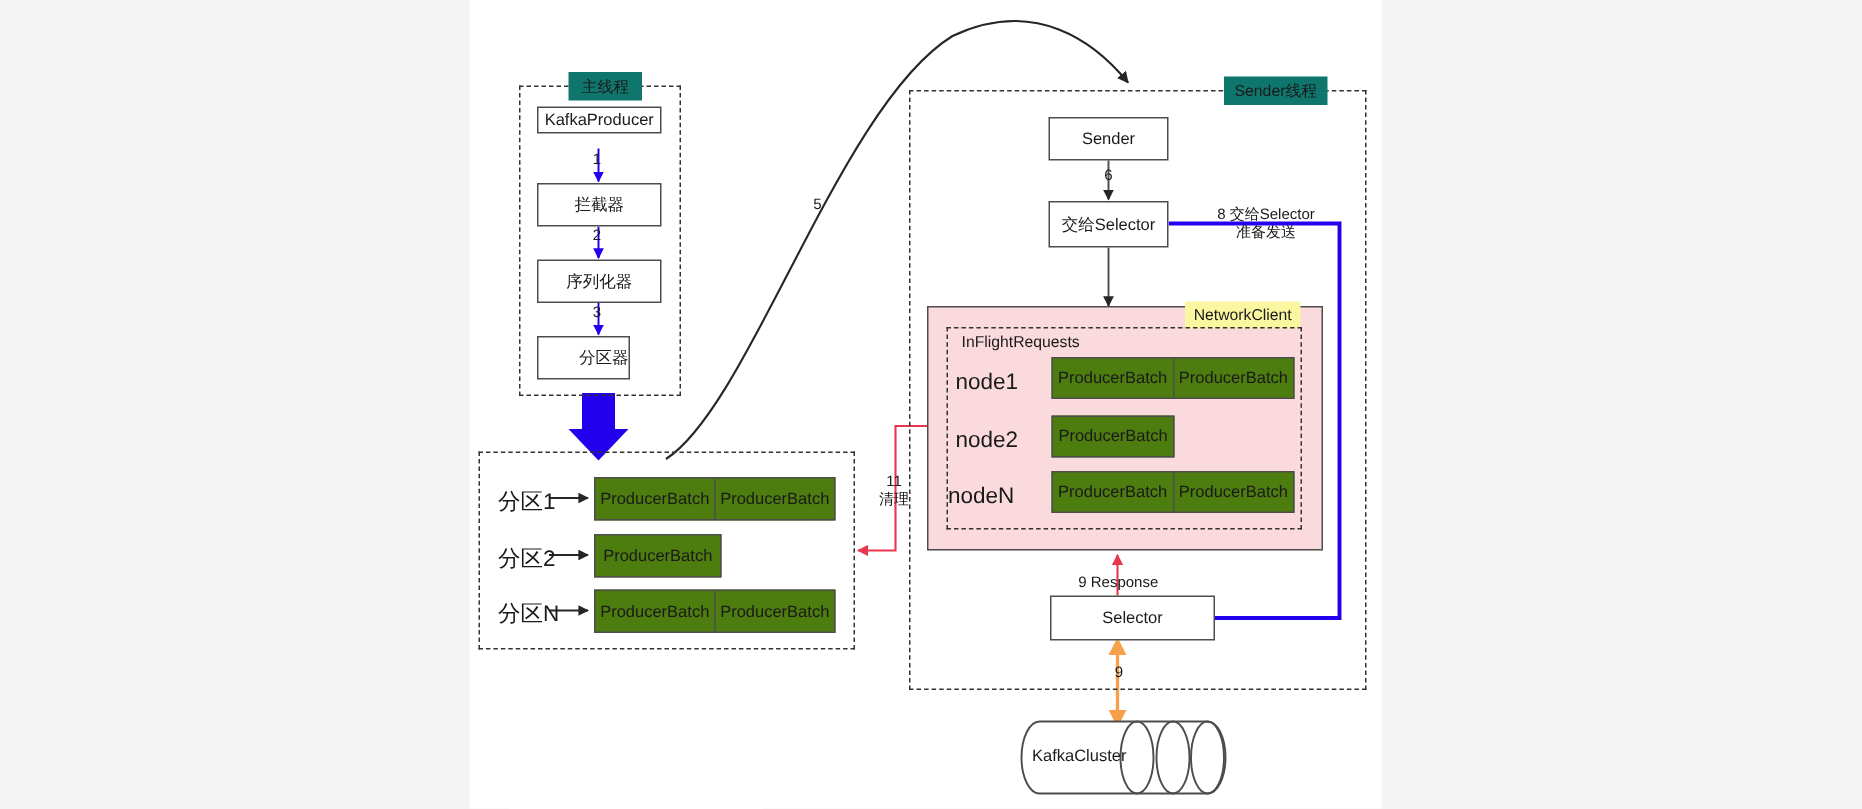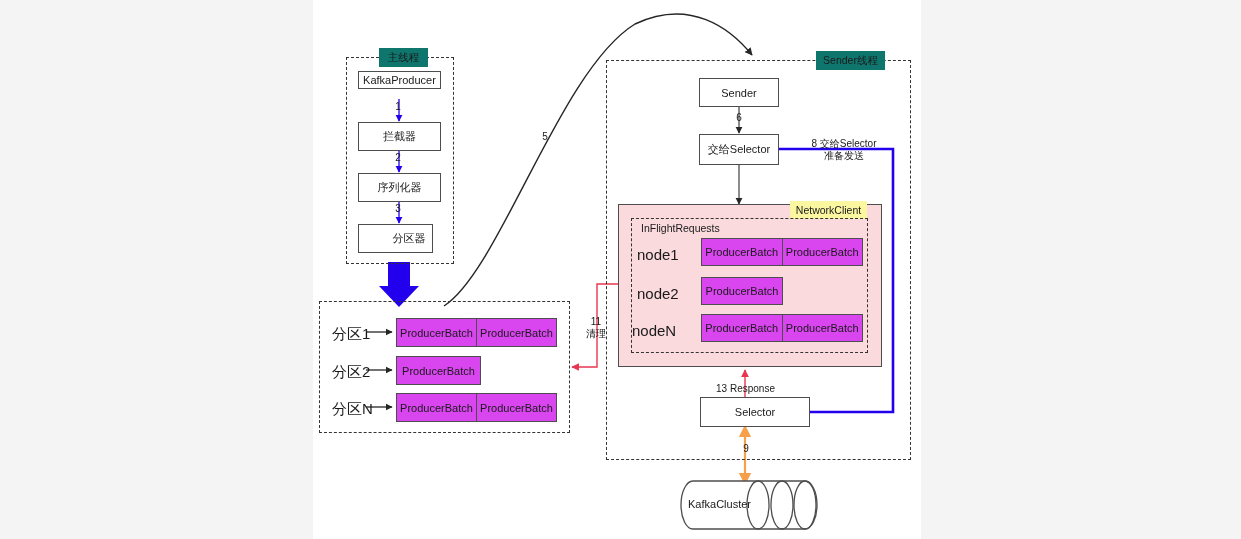--- a/index.html
+++ b/index.html
@@ -204,7 +204,7 @@
 <div class="box" style="left:358px; top:71px; width:83px; height:18px;">KafkaProducer</div>
 <div class="box" style="left:358px; top:122px; width:83px; height:29px;">拦截器</div>
 <div class="box" style="left:358px; top:173px; width:83px; height:29px;">序列化器</div>
-<div class="box" style="left:358px; top:224px; width:75px; height:29px;padding-left:27px;">分区器</div>
+<div class="box" style="left:358px; top:224px; width:62px; height:29px;padding-left:27px;">分区器</div>
 
 <div class="edge-label" style="left:391px; top:101px; width:14px;">1</div>
 <div class="edge-label" style="left:391px; top:152px; width:14px;">2</div>

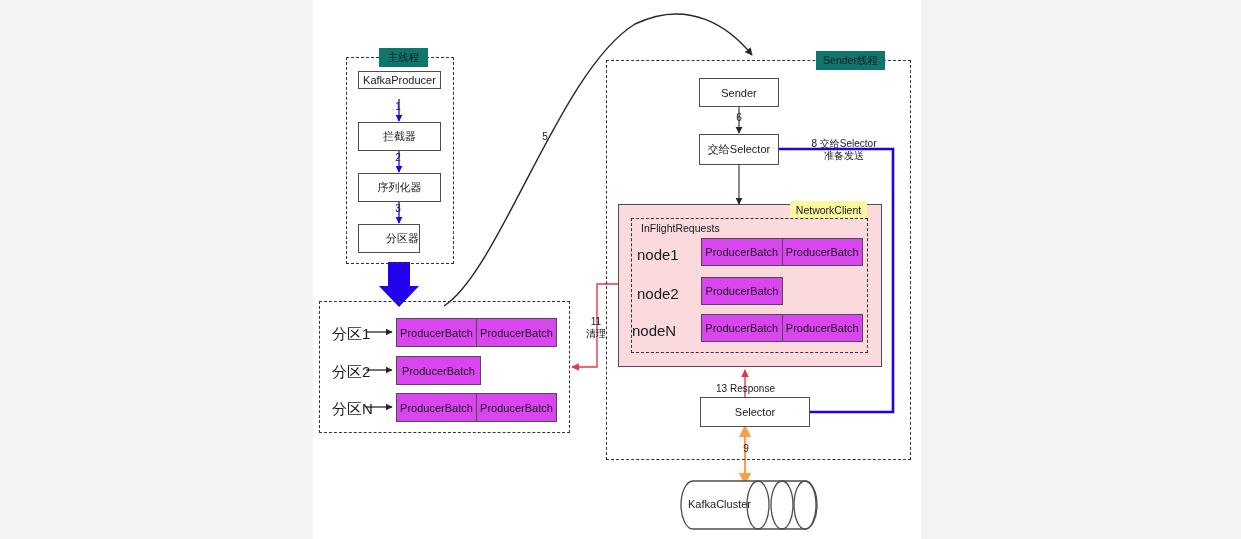--- a/index.html
+++ b/index.html
@@ -51,7 +51,7 @@
   .split-box {
     position: absolute;
     border: 1.3px solid #4d4d4d;
-    background: #d946ef;
+    background: #4d7c0f;
     box-sizing: border-box;
     display: flex;
     font-size: 11px;

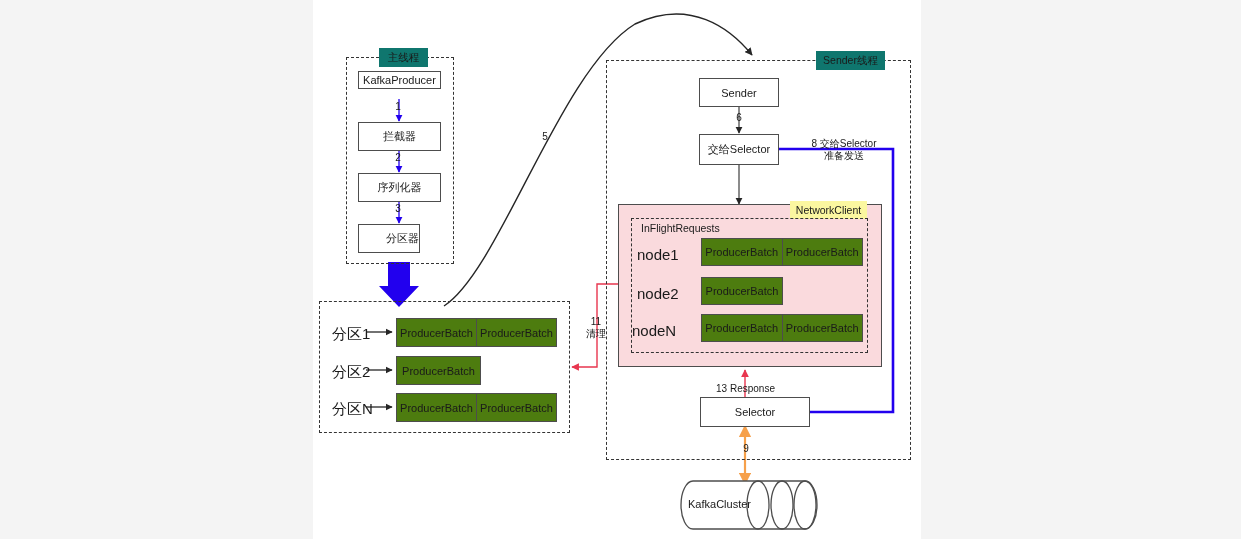--- a/index.html
+++ b/index.html
@@ -240,7 +240,7 @@
 
 <div class="edge-label" style="left:731px; top:112px; width:16px;">6</div>
 <div class="edge-label" style="left:716px; top:181px; width:47px;margin-top:36px;">7 缓存</div>
-<div class="edge-label" style="left:708px; top:383px; width:75px;">13 Response</div>
+<div class="edge-label" style="left:708px; top:383px; width:75px;">9 Response</div>
 <div class="edge-label" style="left:738px; top:443px; width:16px;">9</div>
 <div class="edge-label" style="left:538px; top:131px; width:14px;">5</div>
 

